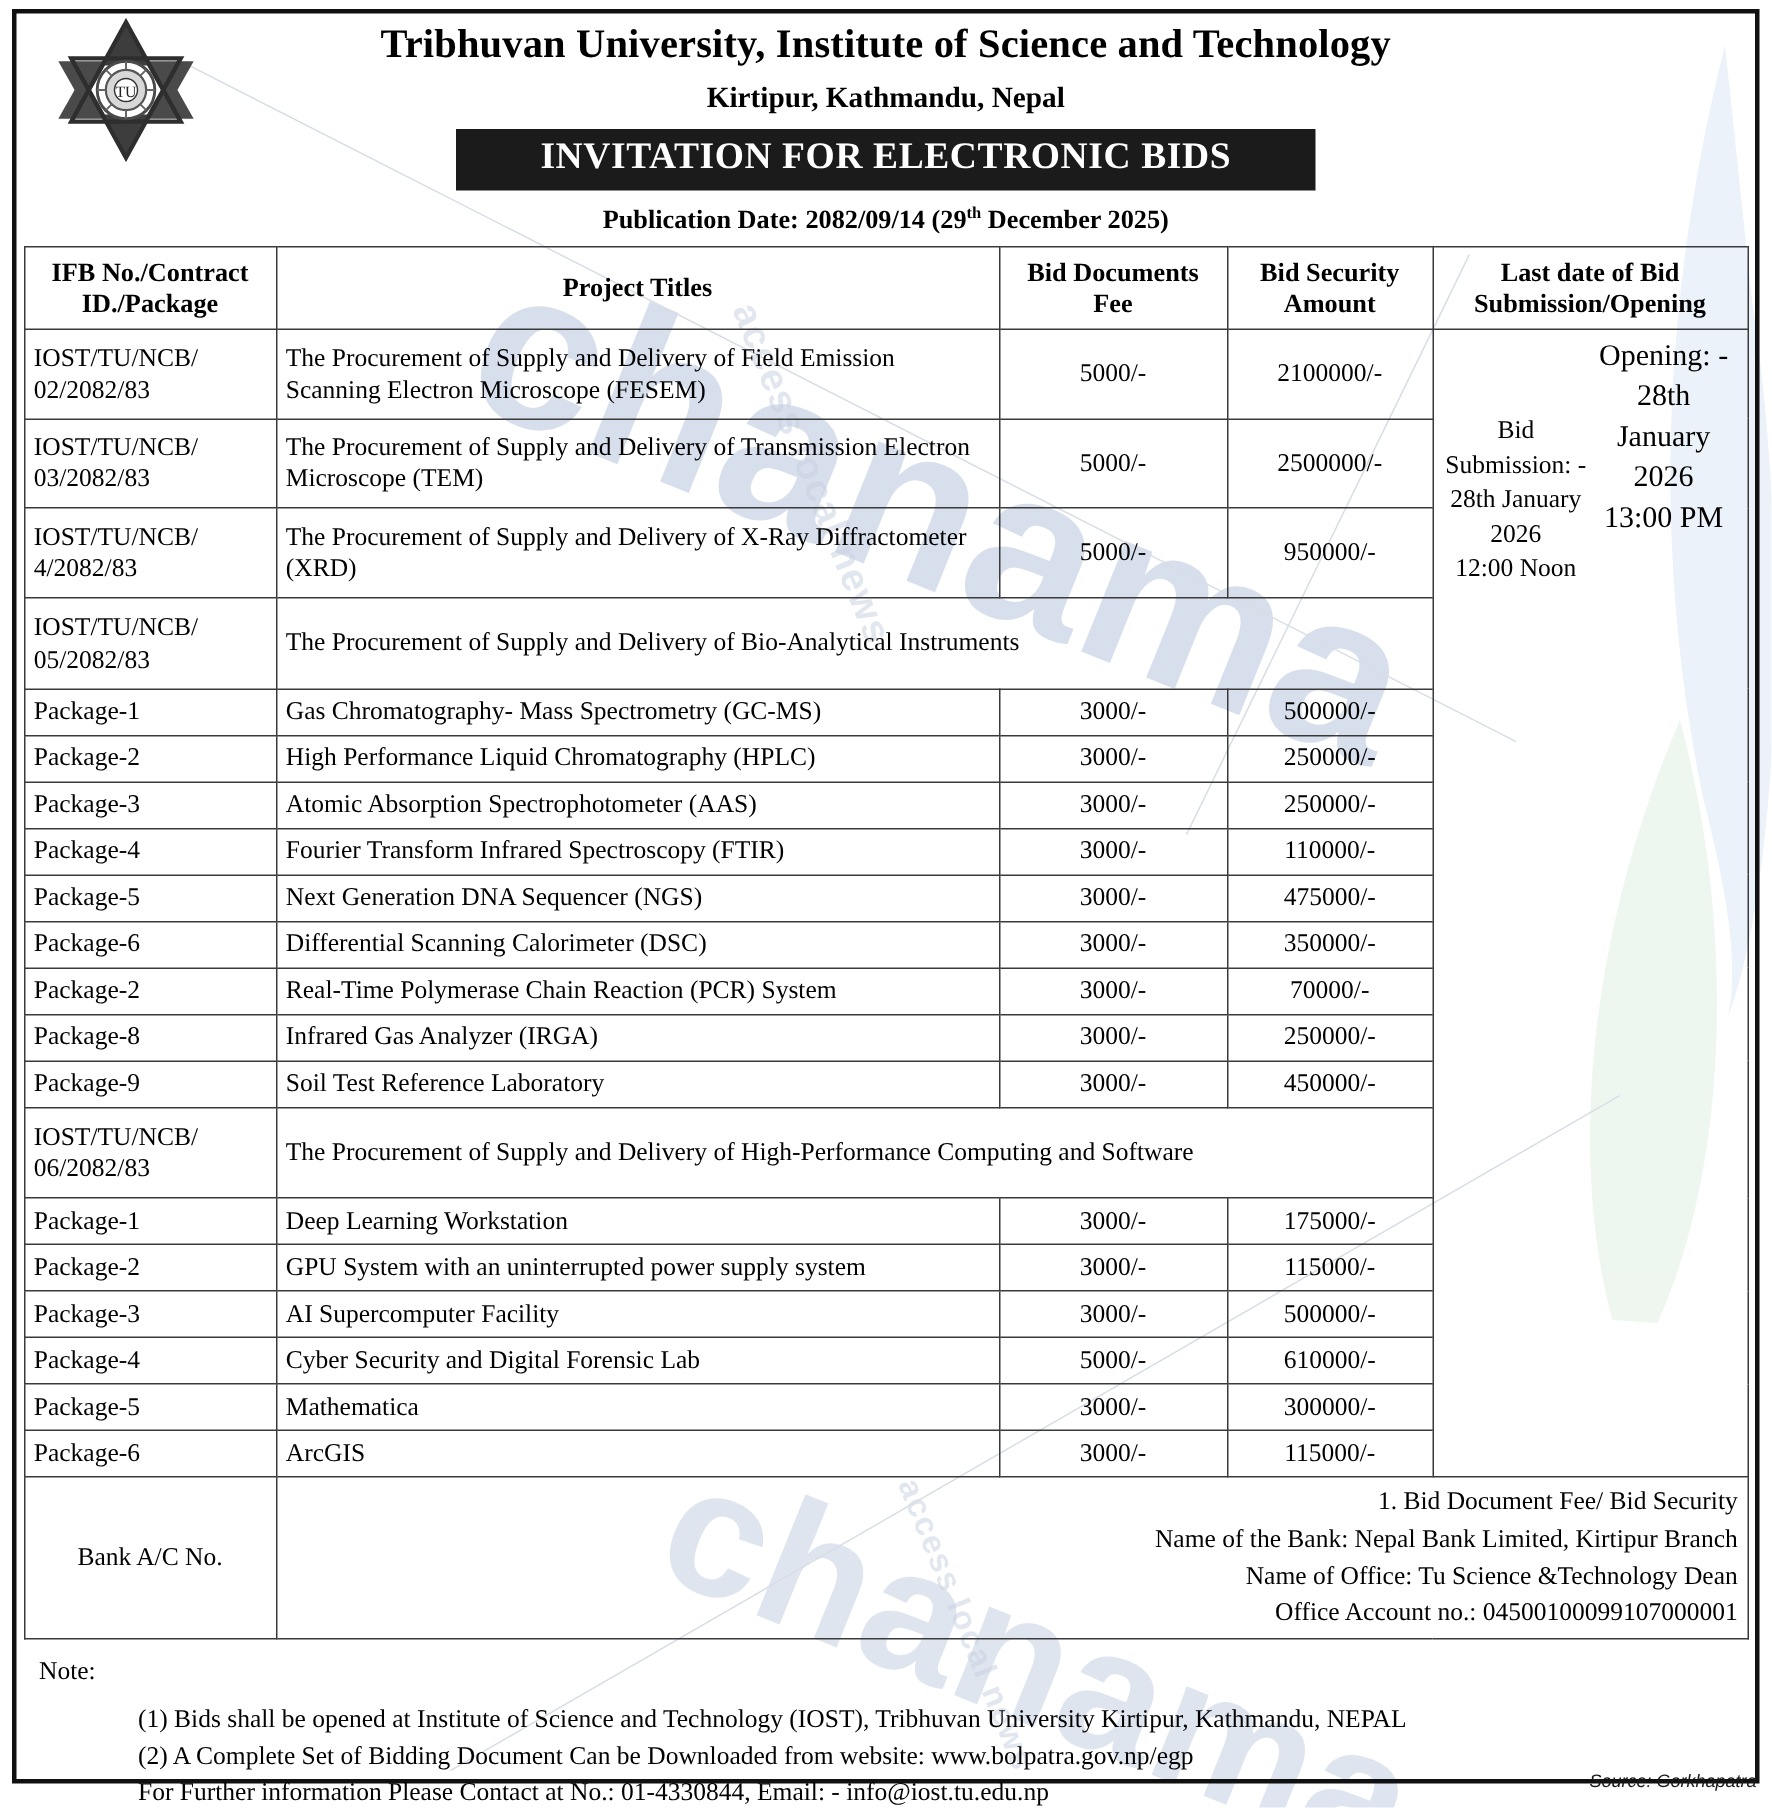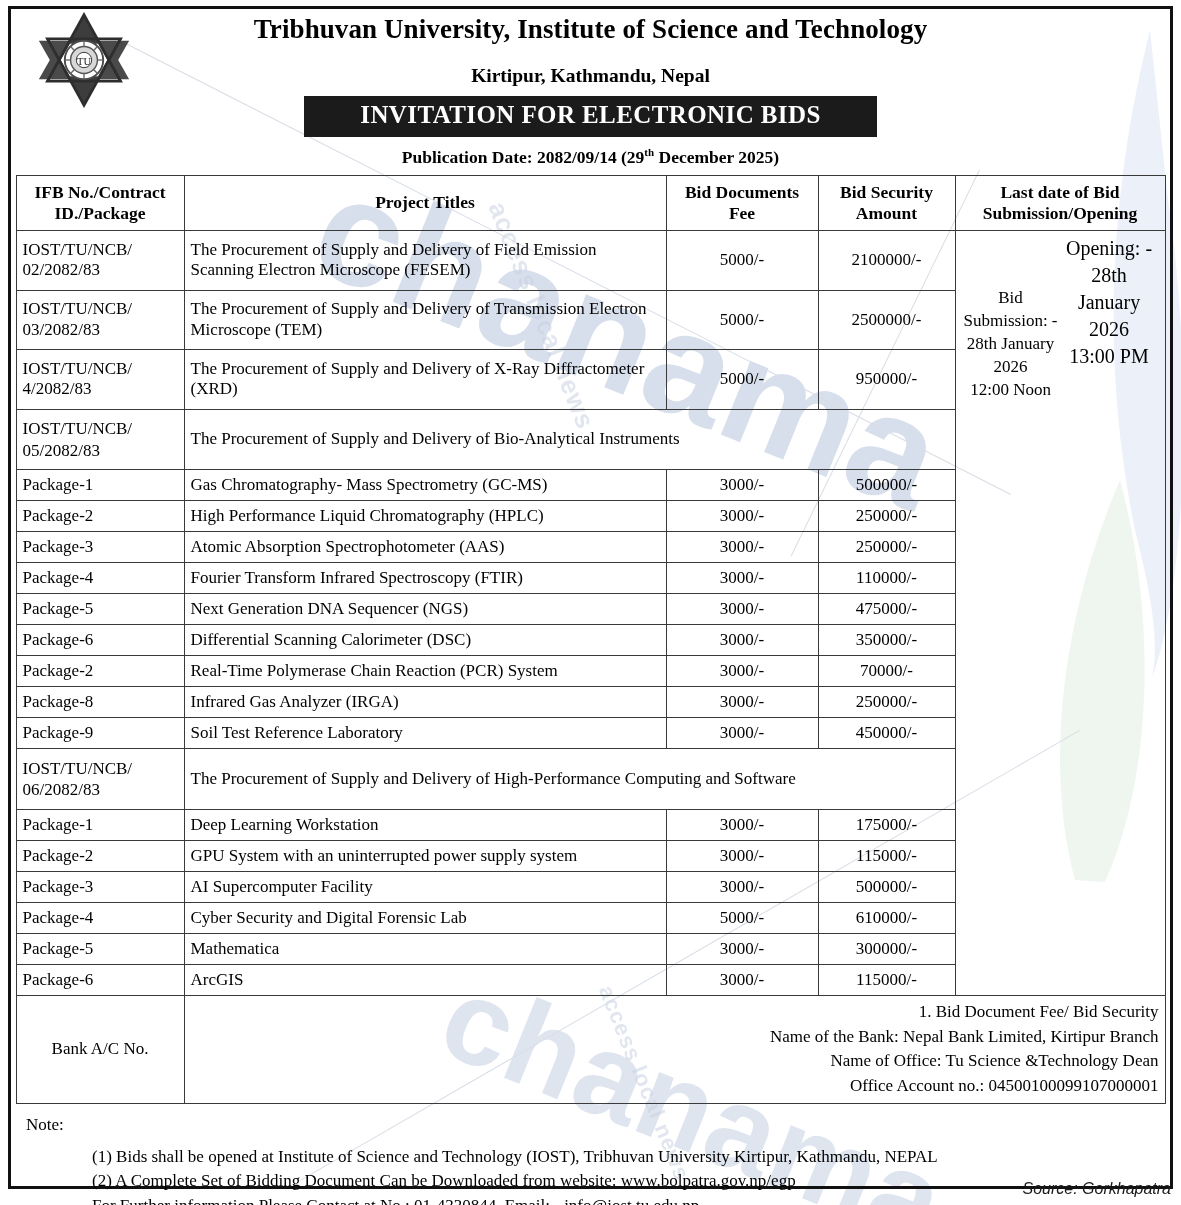--- a/index.html
+++ b/index.html
@@ -83,7 +83,7 @@
     font-size: 19.5px;
     font-weight: bold;
     line-height: 1.2;
-    margin-top: 19px;
+    margin-top: 9px;
   }
   .logo-wrap {
     position: absolute;

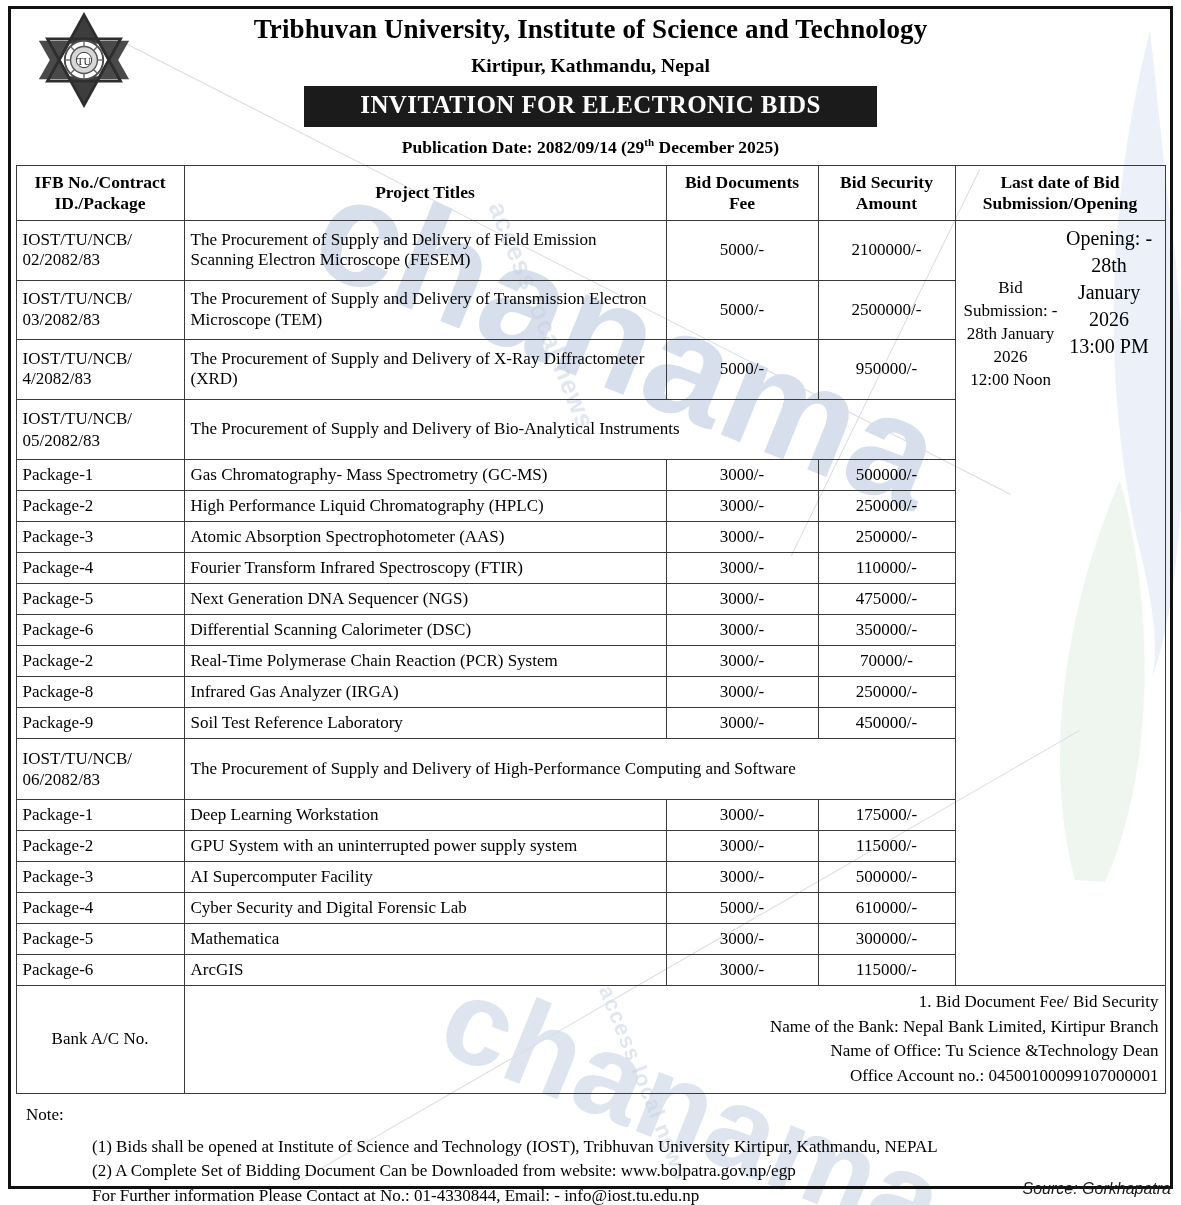--- a/index.html
+++ b/index.html
@@ -194,7 +194,7 @@
     top: 1180px;
     font-family: "Liberation Sans", sans-serif;
     font-style: italic;
-    font-size: 16px;
+    font-size: 12px;
     color: #1a1a1a;
     z-index: 4;
   }

